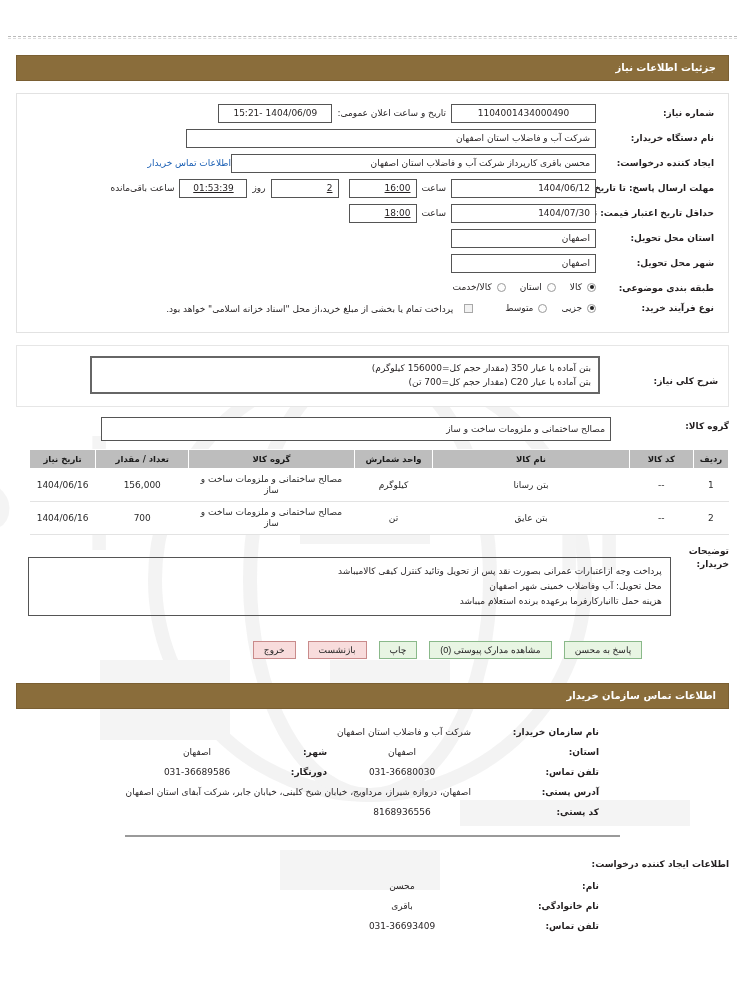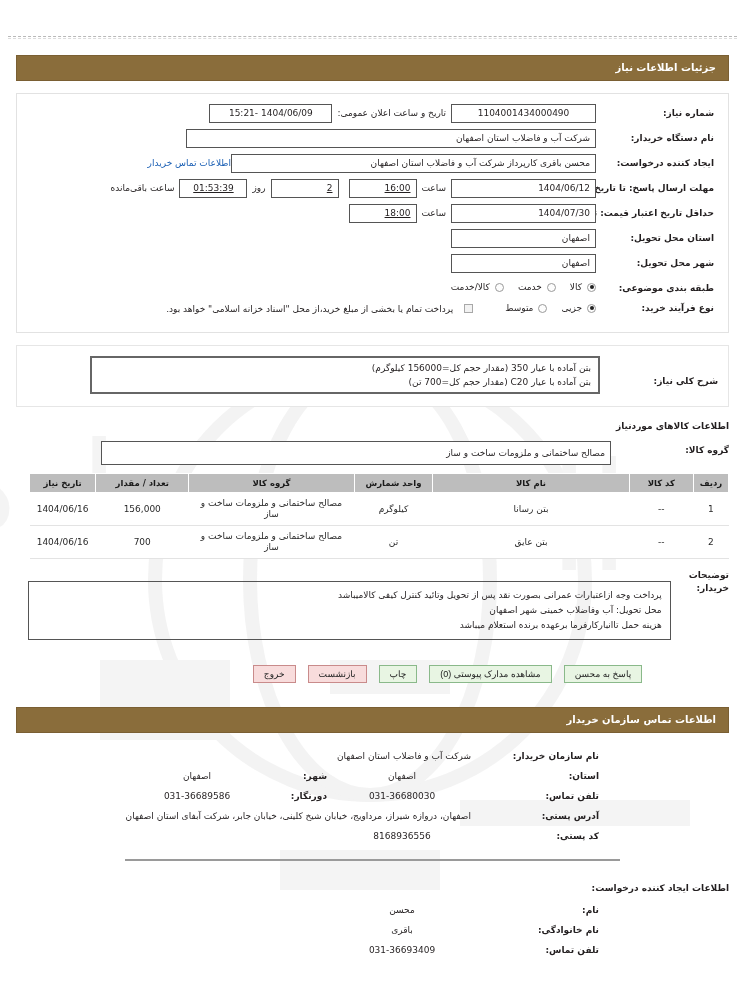--- a/index.html
+++ b/index.html
@@ -87,7 +87,7 @@
   .box.w145 { width: 145px; }
   .box.w410 { width: 410px; }
   .box.w68  { width: 68px; text-decoration: underline; }
-  .box.w130 { width: 123px; }
+  .box.w130 { width: 114px; }
   .box.center { text-align: center; }
 
   .mini-lbl {

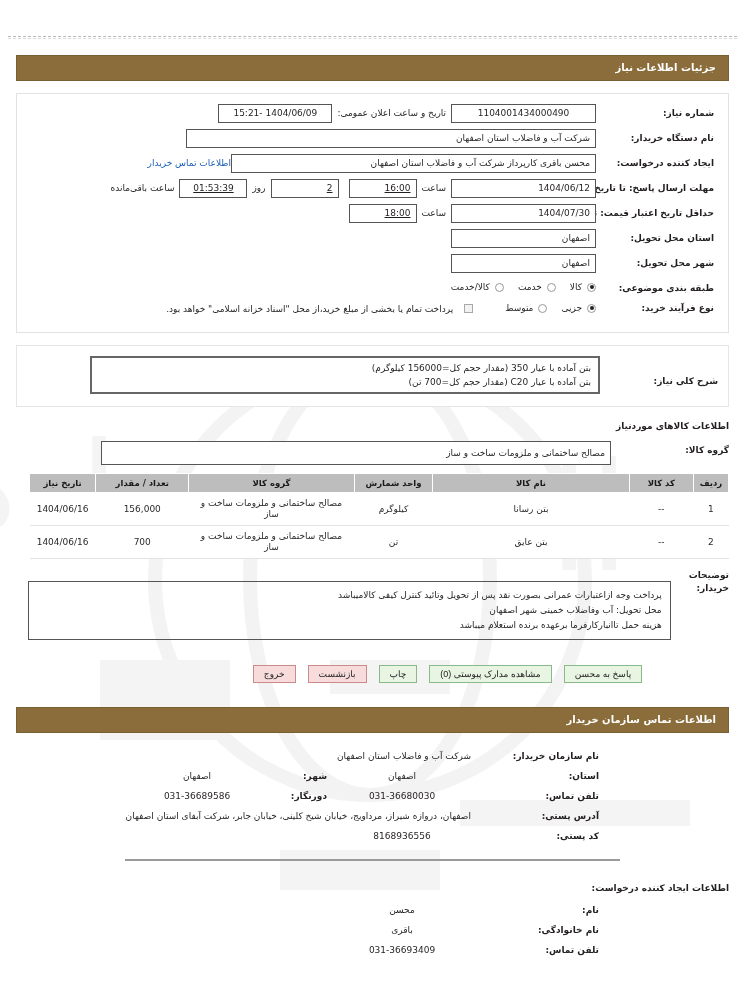--- a/index.html
+++ b/index.html
@@ -298,7 +298,7 @@
         <span class="radio on"></span>
         <span class="radio-label">کالا</span>
         <span class="radio"></span>
-        <span class="radio-label">خدمت</span>
+        <span class="radio-label">استان</span>
         <span class="radio"></span>
         <span class="radio-label">کالا/خدمت</span>
       </div>

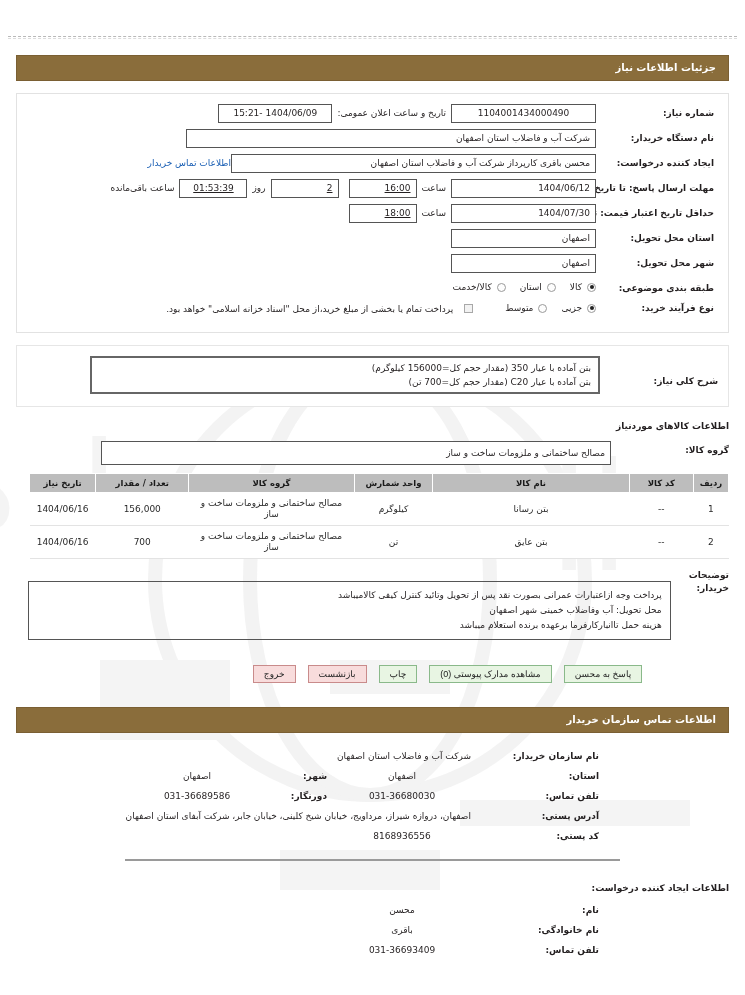--- a/index.html
+++ b/index.html
@@ -327,7 +327,6 @@
     </div>
   </div>
 
-  <div class="subtitle">اطلاعات کالاهای موردنیاز</div>
 
   <div class="row" style="margin:10px 16px 0 16px">
     <div class="lbl w118">گروه کالا:</div>

